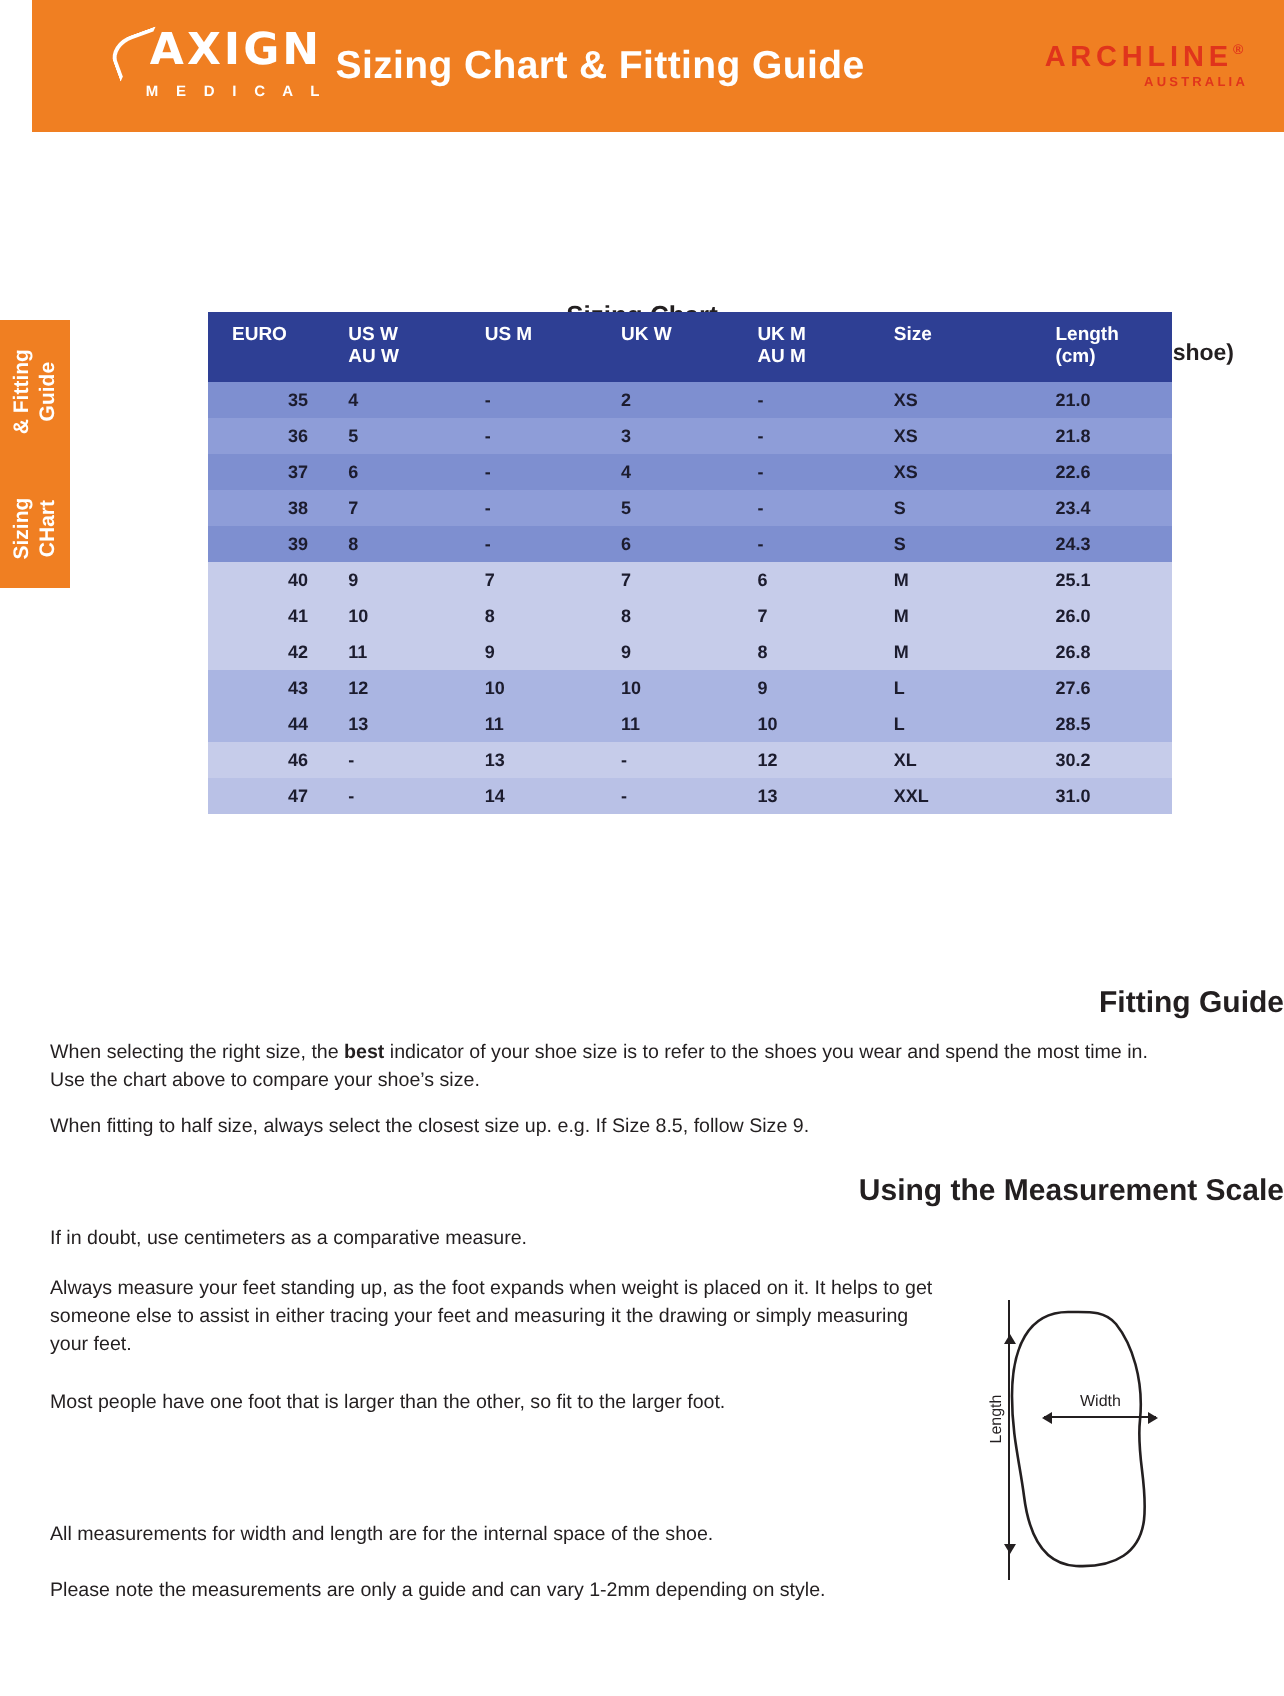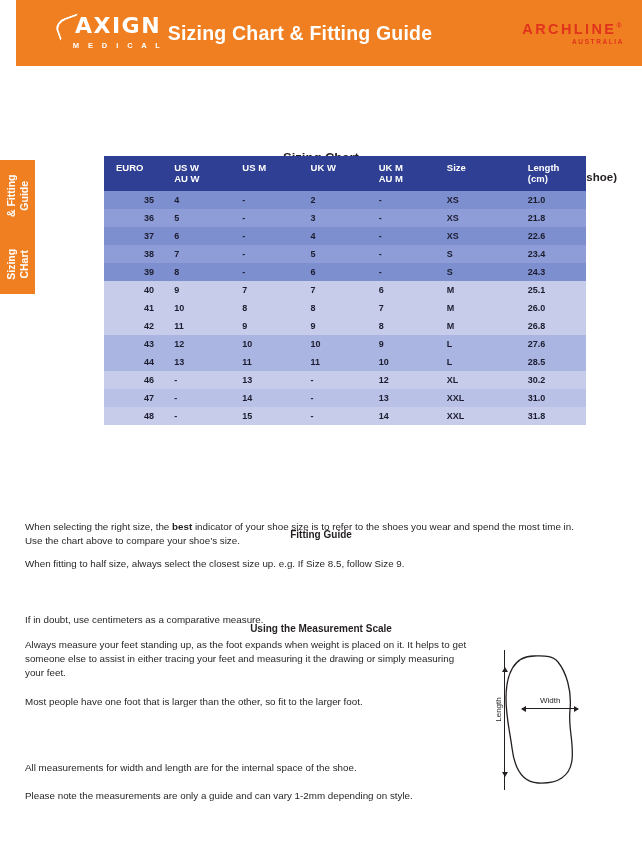--- a/index.html
+++ b/index.html
@@ -421,15 +421,6 @@
         <td>XXL</td>
         <td class="last">31.0</td>
       </tr>
-      <tr class="band-c">
-        <td class="c0">48</td>
-        <td>-</td>
-        <td>15</td>
-        <td>-</td>
-        <td>14</td>
-        <td>XXL</td>
-        <td class="last">31.8</td>
-      </tr>
     </tbody>
 </table>
 

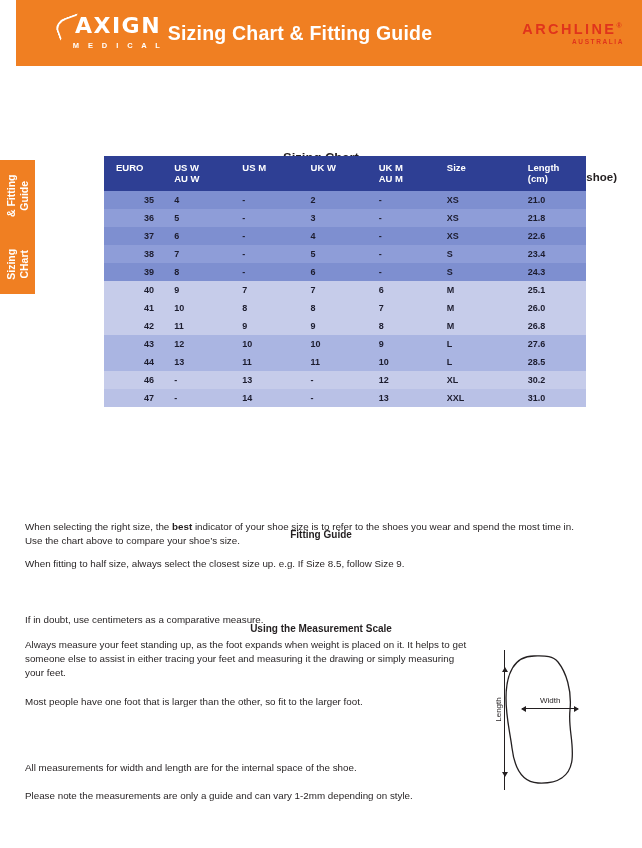--- a/index.html
+++ b/index.html
@@ -175,10 +175,9 @@
   .section-title {
     position: absolute;
     width: 642px;
-    text-align: center;
-    font-size: 10px;
-    font-weight: bold;
-    margin-top: 36px;
+    text-align: right;
+    font-size: 15px;
+    font-weight: bold;
   }
   .para {
     position: absolute;

